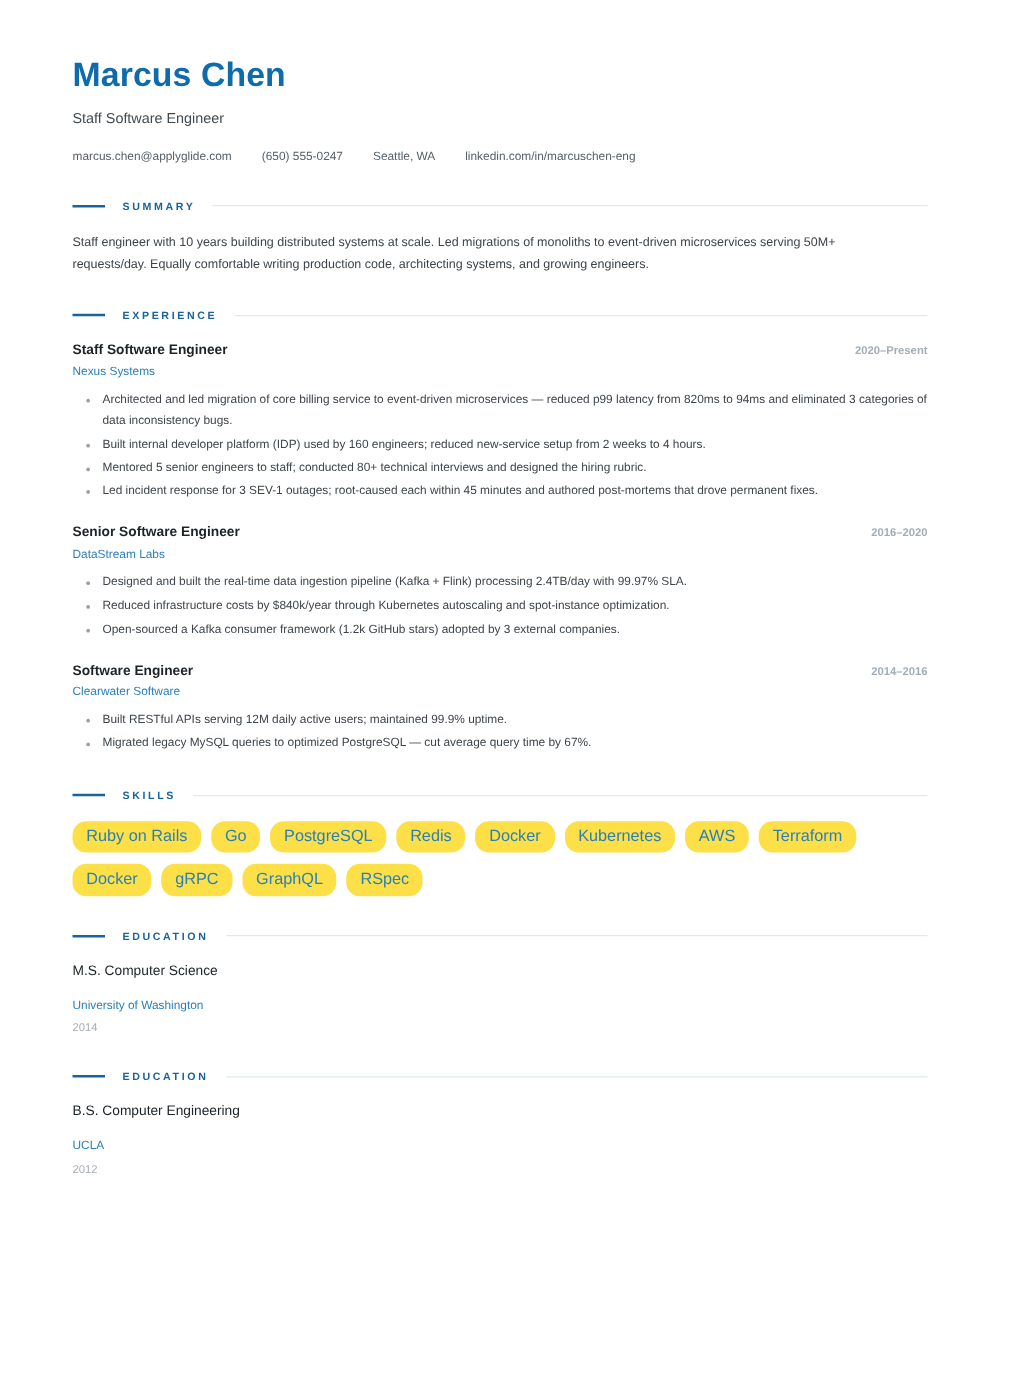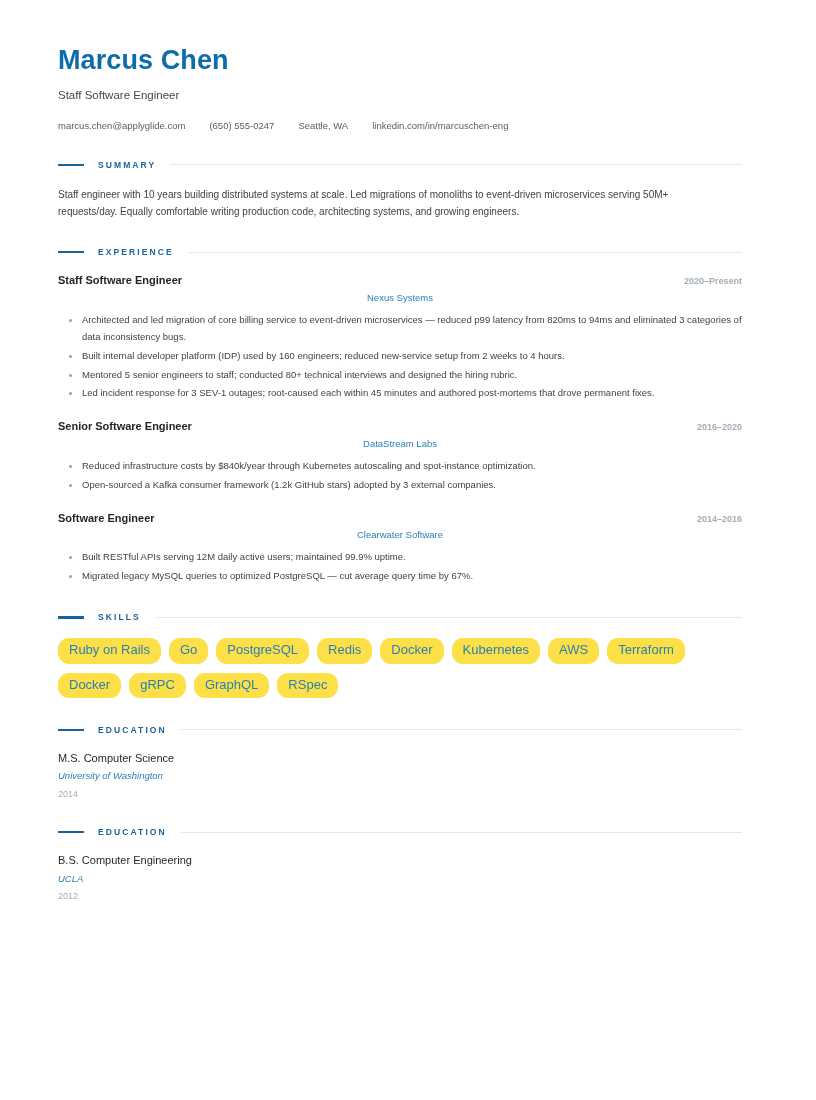--- a/index.html
+++ b/index.html
@@ -114,7 +114,6 @@
     color: #2a7fb8;
     margin: 4px 0 0 0;
     line-height: 1.3;
-    text-align: center;
   }
   .bullets {
     list-style: none;

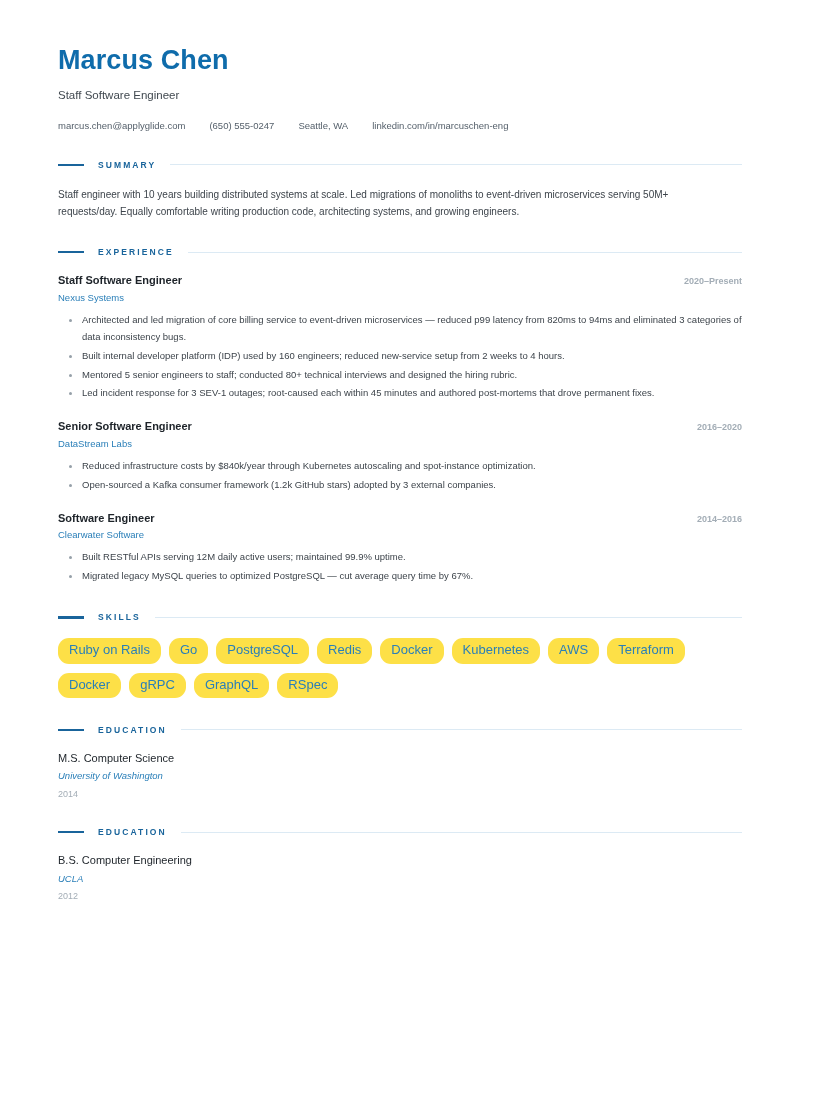--- a/index.html
+++ b/index.html
@@ -231,6 +231,7 @@
       </div>
       <div class="job-company">DataStream Labs</div>
       <ul class="bullets">
+        <li>Designed and built the real-time data ingestion pipeline (Kafka + Flink) processing 2.4TB/day with 99.97% SLA.</li>
         <li>Reduced infrastructure costs by $840k/year through Kubernetes autoscaling and spot-instance optimization.</li>
         <li>Open-sourced a Kafka consumer framework (1.2k GitHub stars) adopted by 3 external companies.</li>
       </ul>

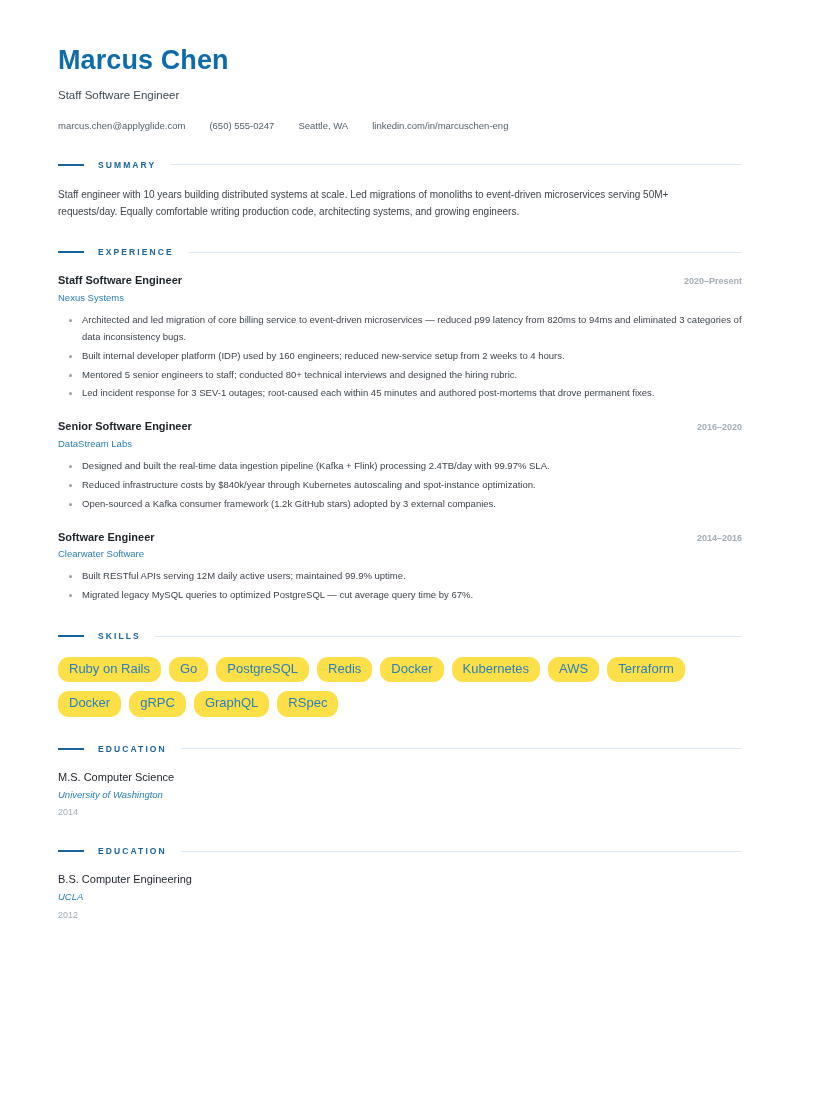--- a/index.html
+++ b/index.html
@@ -167,9 +167,8 @@
   .edu-school {
     font-size: 9.5px;
     color: #2a7fb8;
-    margin: 5px 0 0 0;
-    line-height: 1.3;
-    font-style: italic;
+    margin: 15px 0 0 0;
+    line-height: 1.3;
   }
   .edu-year {
     font-size: 9px;

